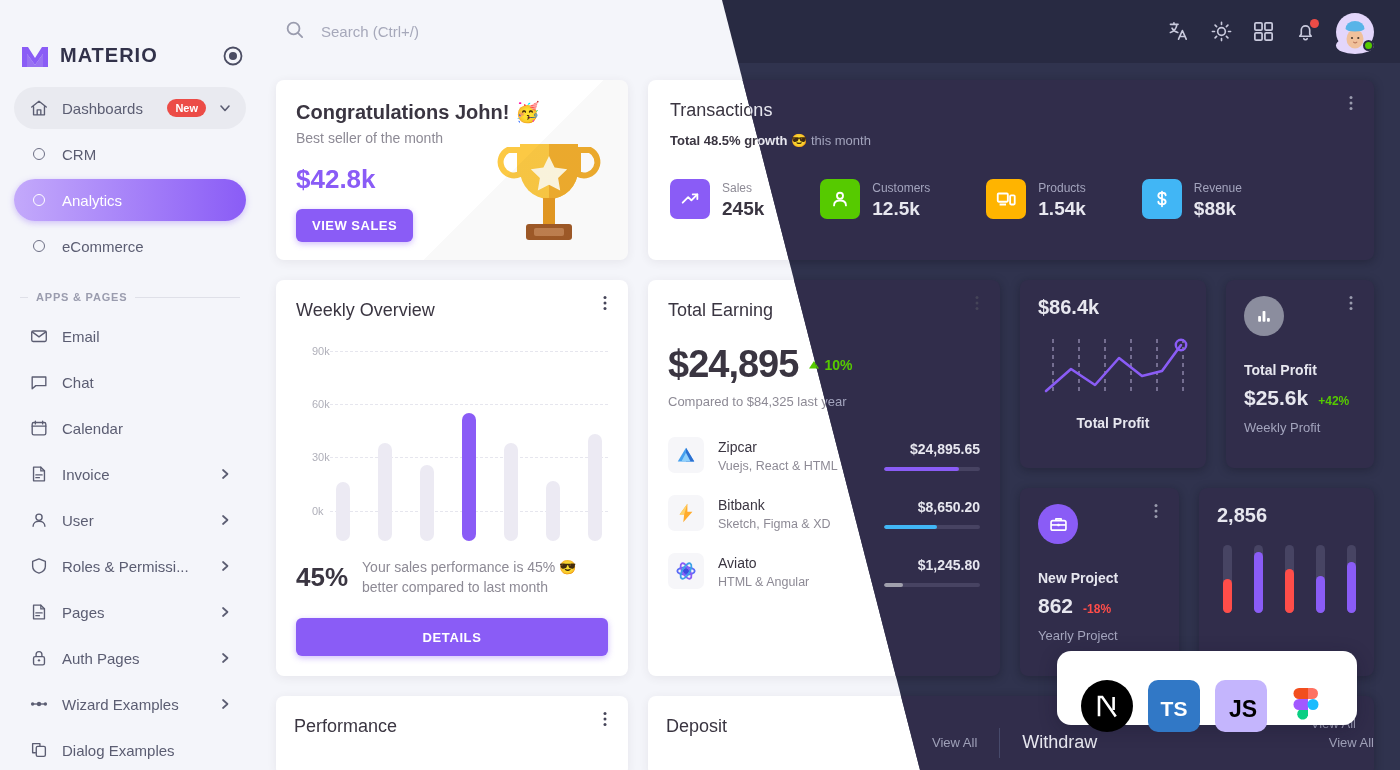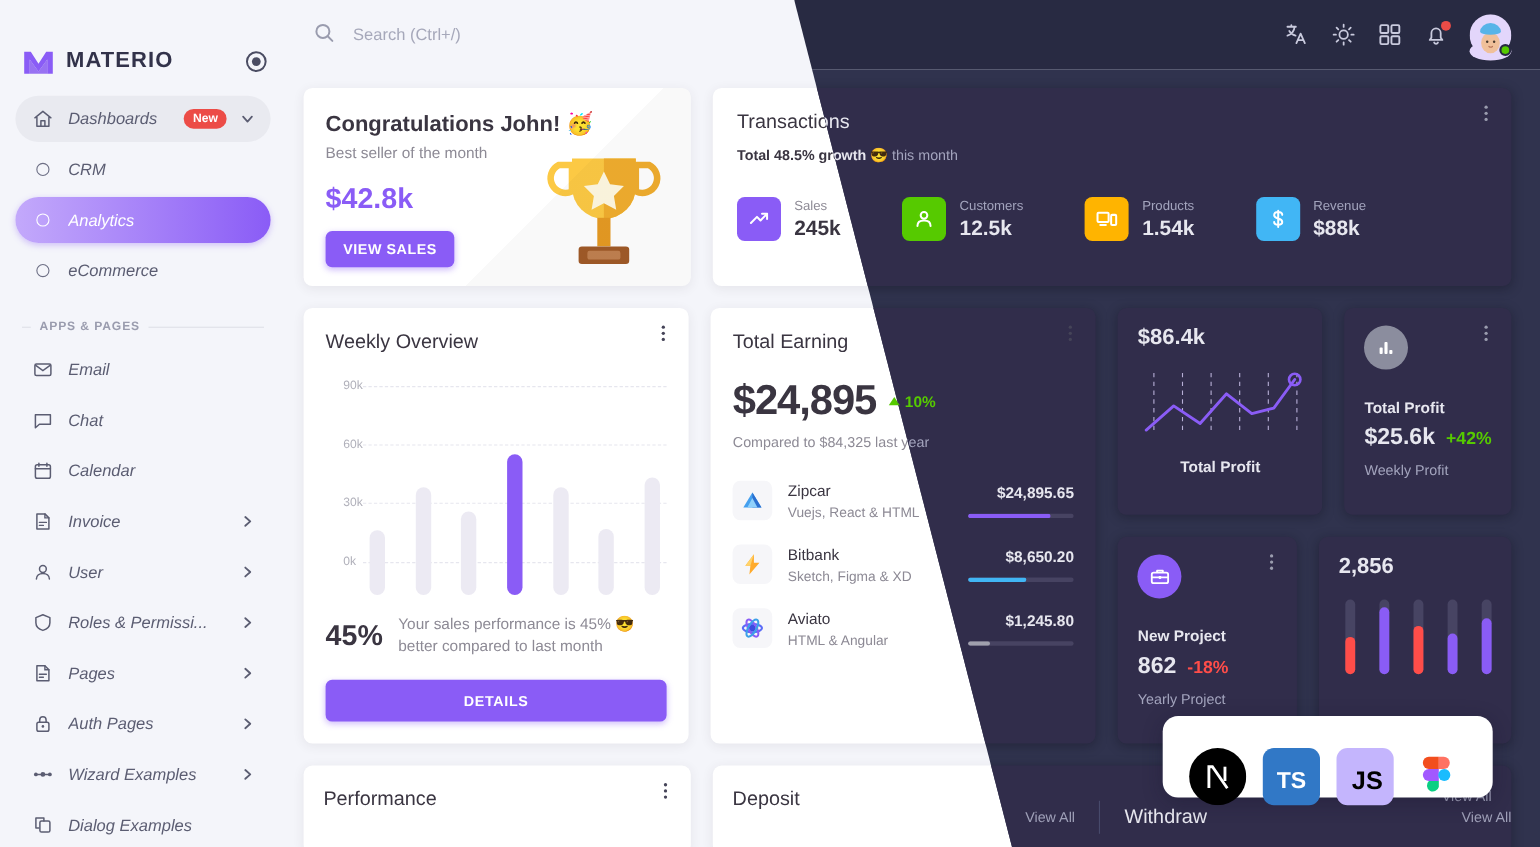--- a/index.html
+++ b/index.html
@@ -35,7 +35,7 @@
     color: #fff; box-shadow: 0 2px 6px rgba(138,92,246,0.35);
   }
   .nav-icon { width: 22px; height: 22px; flex: none; display: flex; align-items: center; justify-content: center; }
-  .nav-label { flex: 1; white-space: nowrap; overflow: hidden; text-overflow: ellipsis; font-style: italic; }
+  .nav-label { flex: 1; white-space: nowrap; overflow: hidden; text-overflow: ellipsis; }
   .badge-new {
     background: #ec4c47; color: #fff; font-size: 11px; font-weight: 700;
     border-radius: 10px; padding: 2px 8px; line-height: 14px;

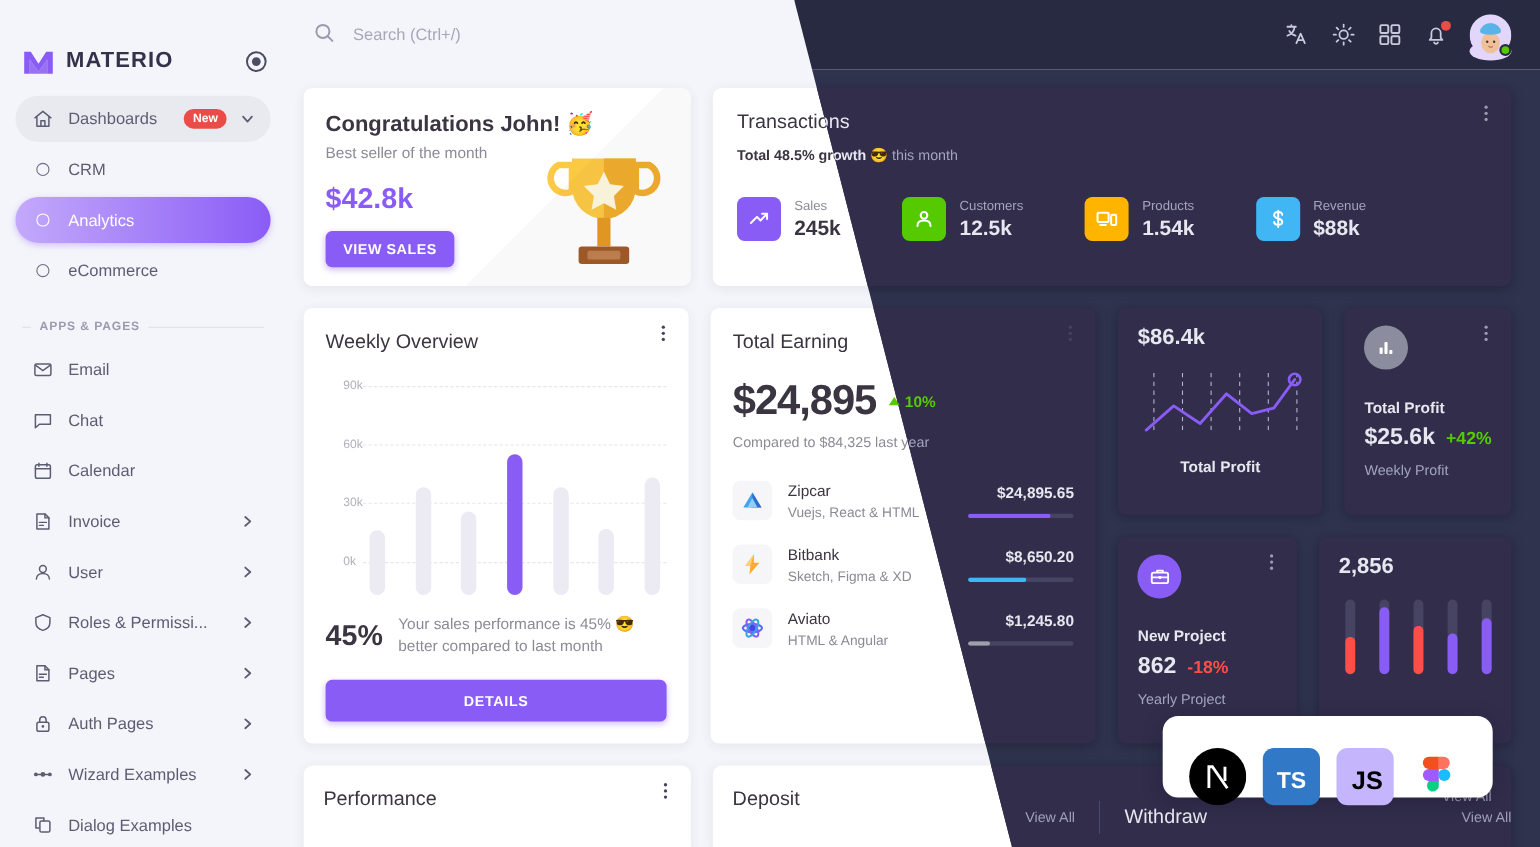--- a/index.html
+++ b/index.html
@@ -146,7 +146,7 @@
   .mini-lbl { font-size: 14px; font-weight: 600; color: #3a3541; margin-top: 26px; }
   .mini-row { display: flex; align-items: baseline; gap: 10px; margin-top: 8px; }
   .mini-val { font-size: 21px; font-weight: 600; color: #3a3541; }
-  .mini-delta { font-size: 16px; font-weight: 600; }
+  .mini-delta { font-size: 12px; font-weight: 600; }
   .mini-foot { font-size: 13px; color: #8d8a95; margin-top: 10px; }
 
   .row3 { display: flex; gap: 20px; margin-top: 20px; }

